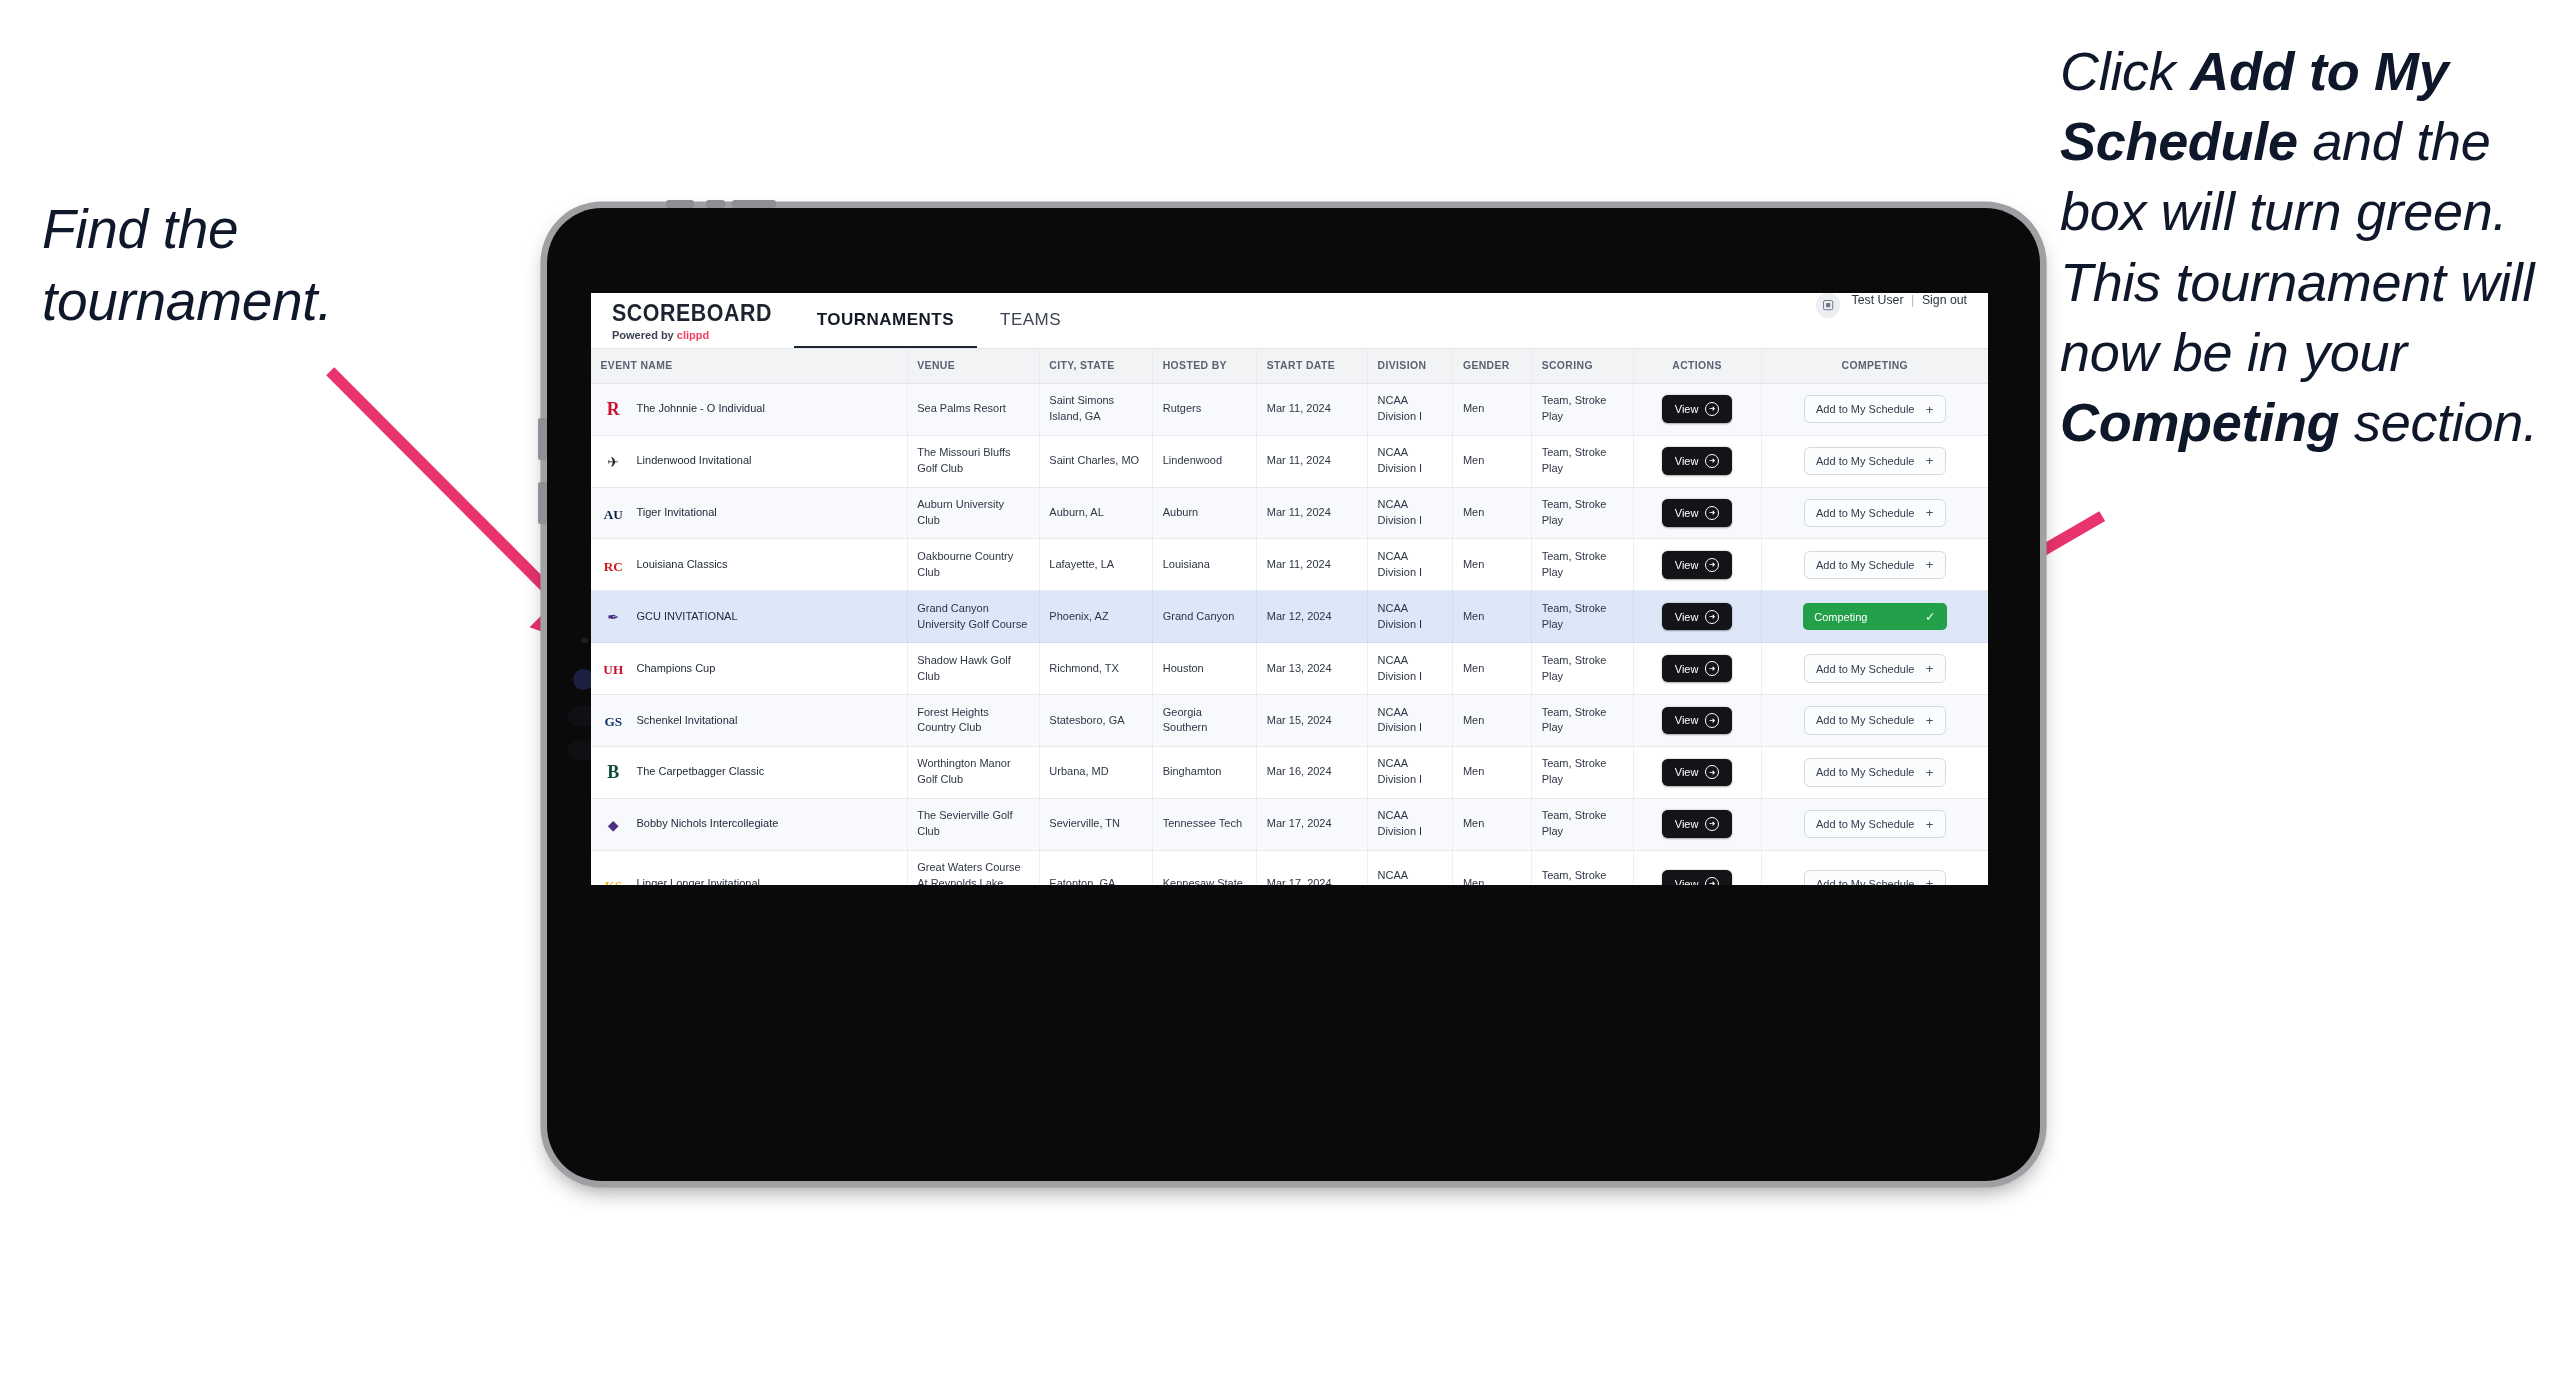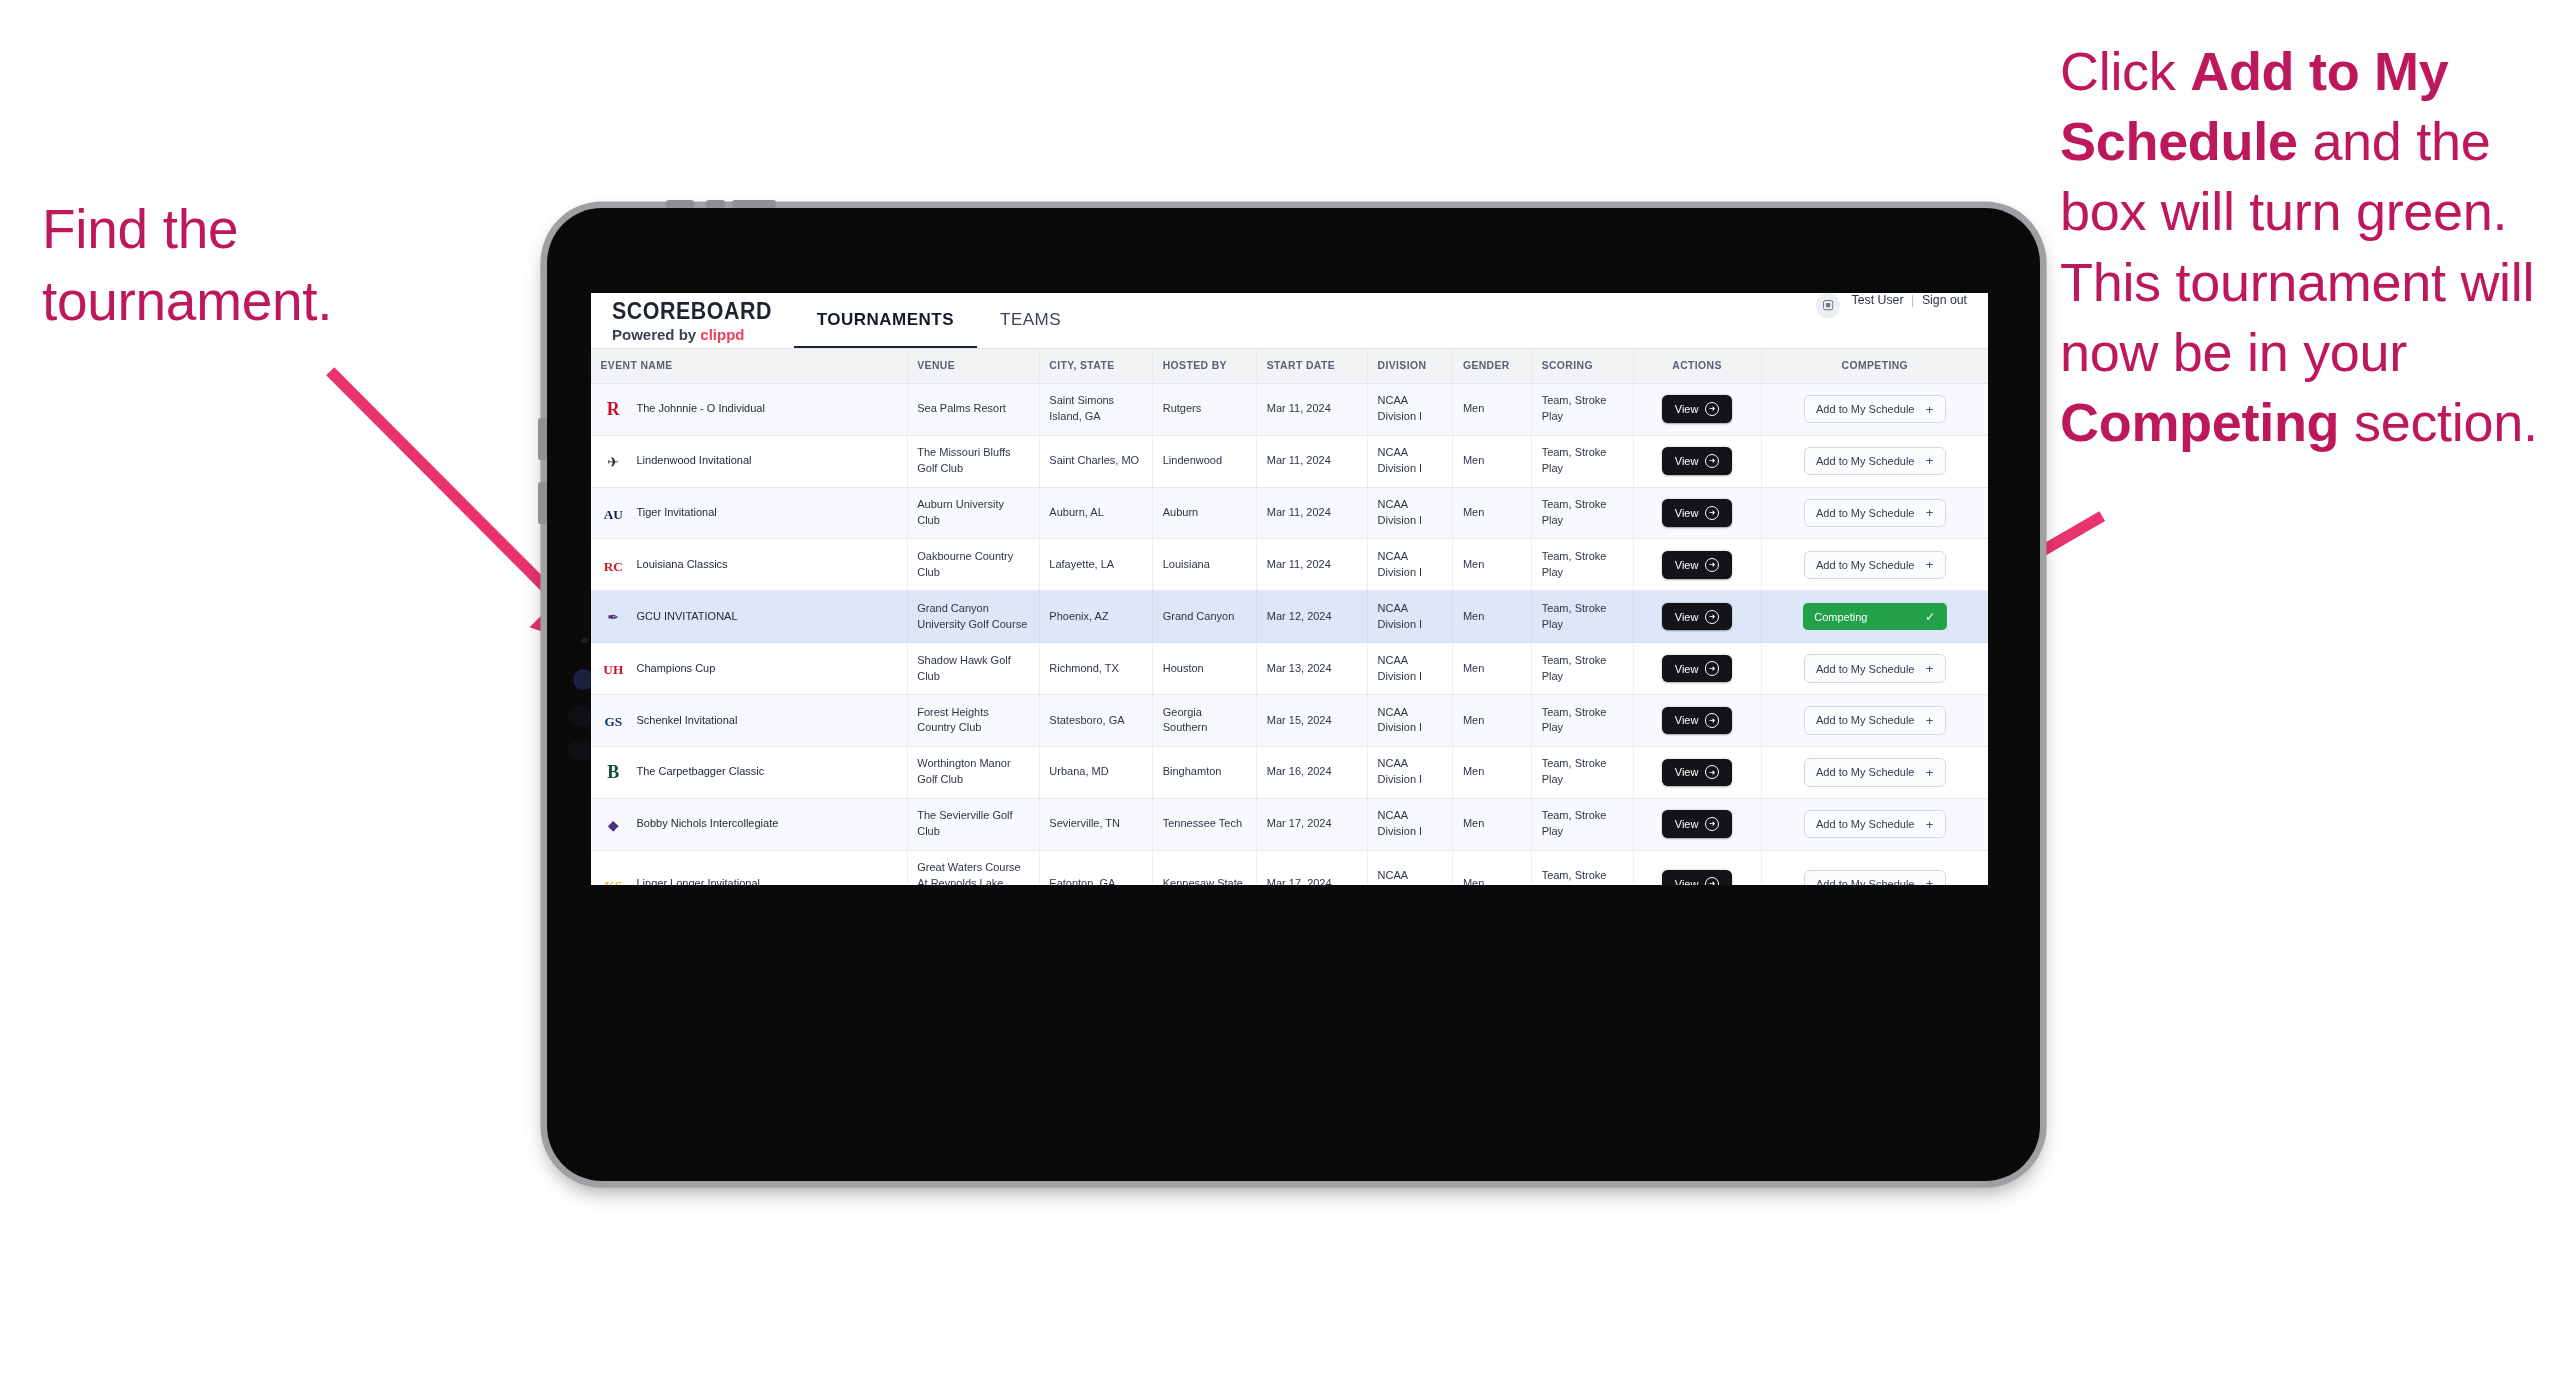--- a/index.html
+++ b/index.html
@@ -14,10 +14,11 @@
   
   .annot{
     position:absolute;
-    color:#be185d;
+    color:#0f172a;
     font-family:"Liberation Sans", sans-serif;
     line-height:1.30;
     letter-spacing:-0.3px;
+    font-style:italic;
   }
   #annot-left{
     left:42px; top:194px; width:407px;

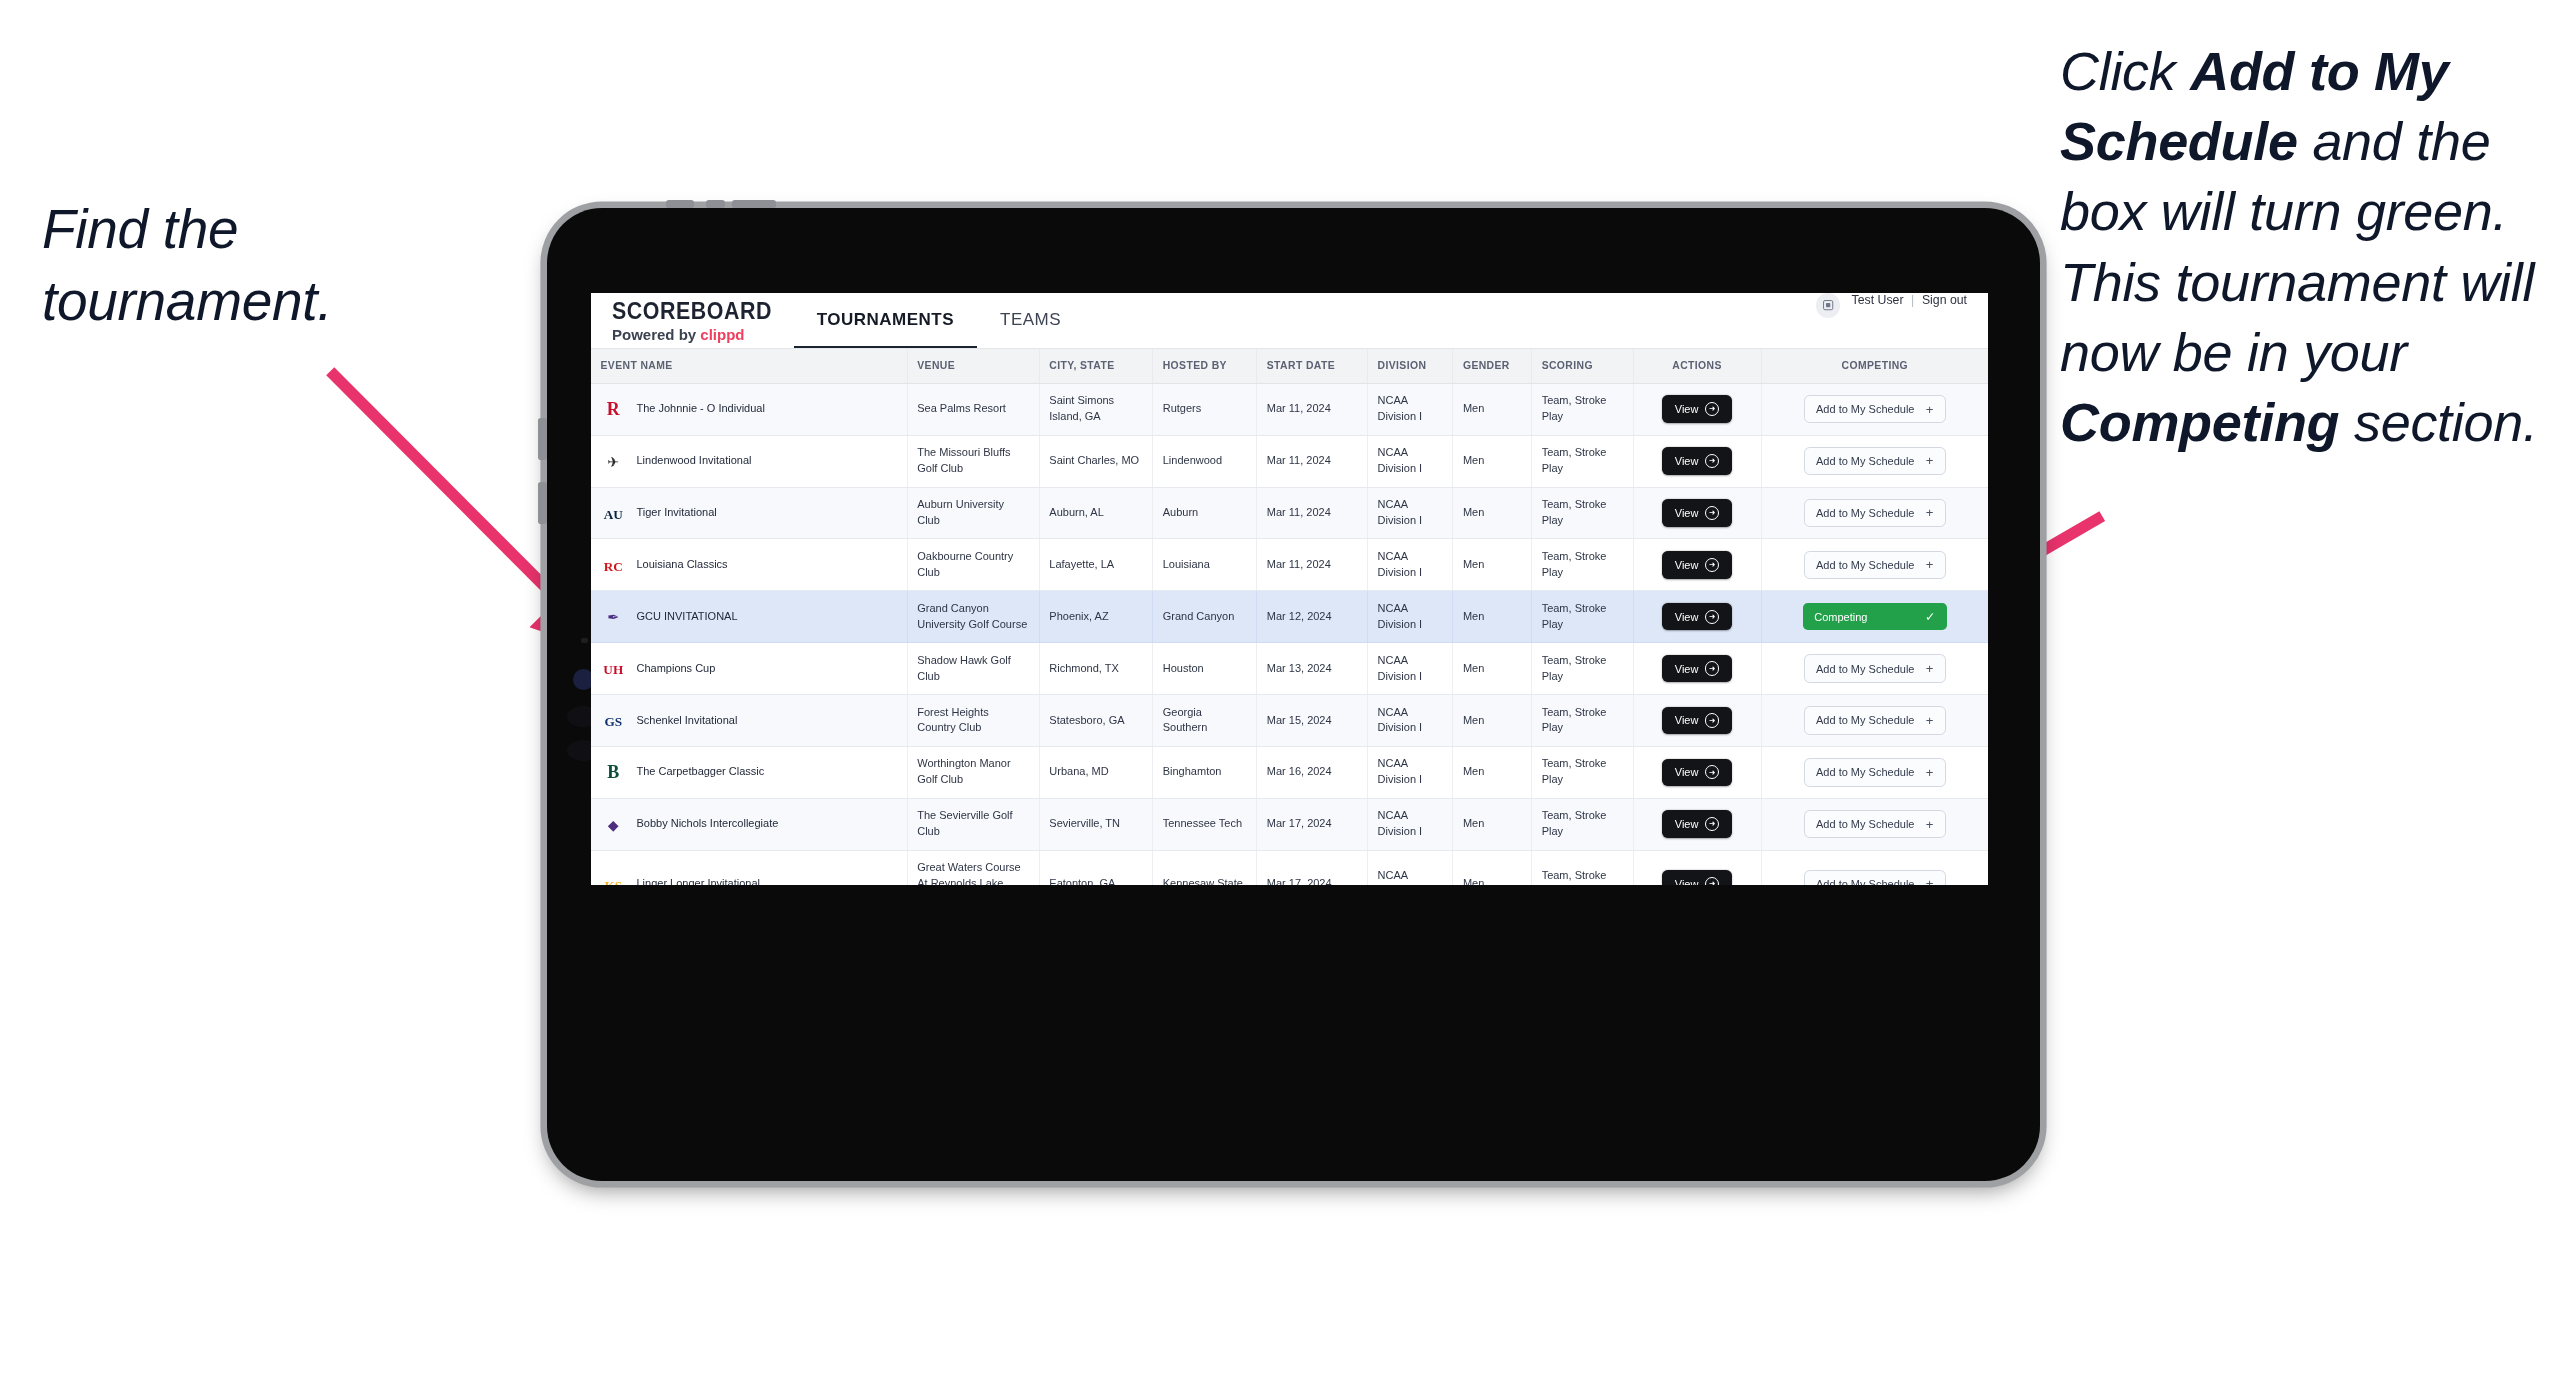--- a/index.html
+++ b/index.html
@@ -84,7 +84,7 @@
     transform:scaleX(0.93);transform-origin:left center;
   }
   #brand-sub{
-    font-size:15px;color:#3b4252;margin-top:3.8px;
+    font-size:11px;color:#3b4252;margin-top:3.8px;
     font-weight:600;white-space:nowrap;
   }
   #brand-sub .clippd{color:#ef4060;font-weight:800;}

